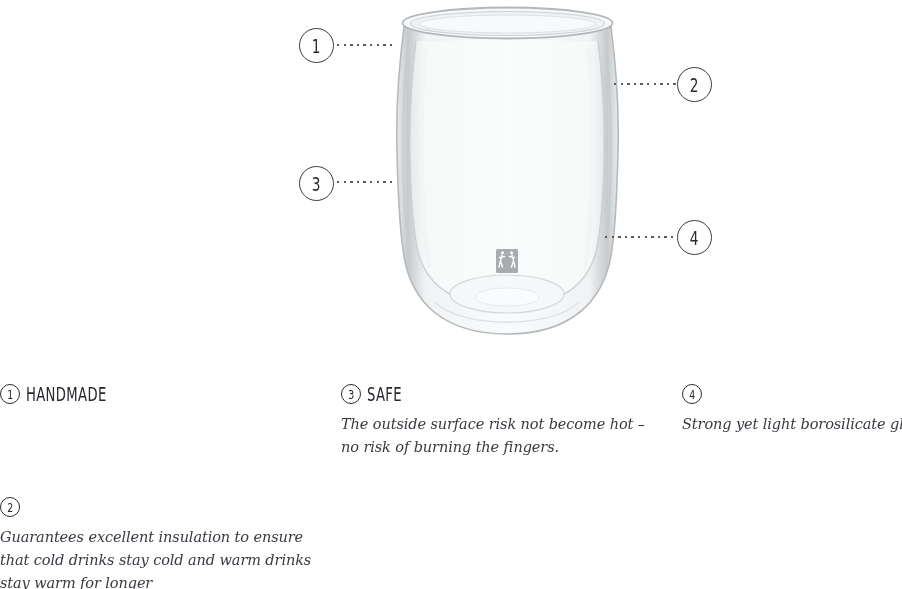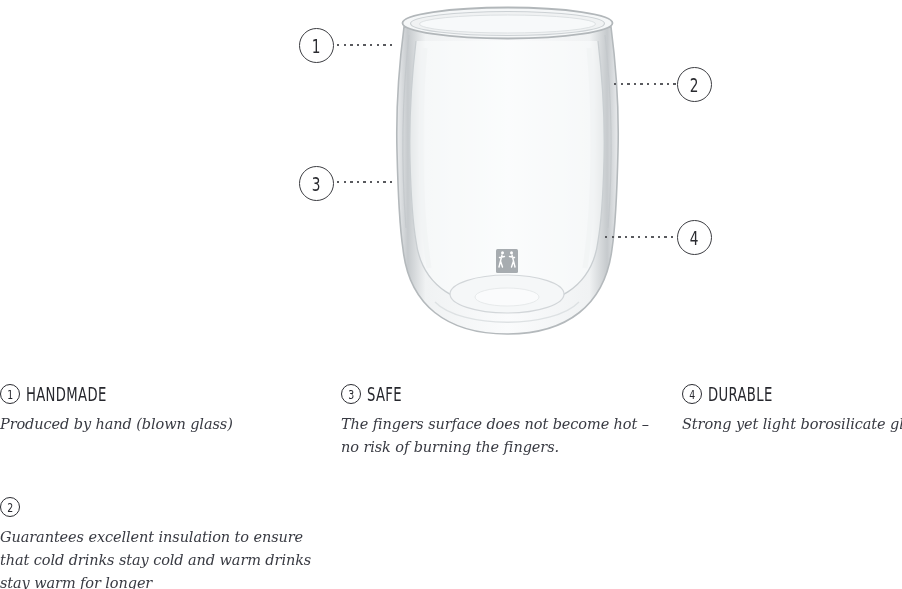--- a/index.html
+++ b/index.html
@@ -211,9 +211,6 @@
         <span class="num-badge">
           <span class="cond-num">4</span>
         </span>
-        <span class="feature-title">
-          <span class="cond-title">DURABLE</span>
-        </span>
       </div>
       <div class="feature-desc">Strong yet light borosilicate glass</div>
     </div>

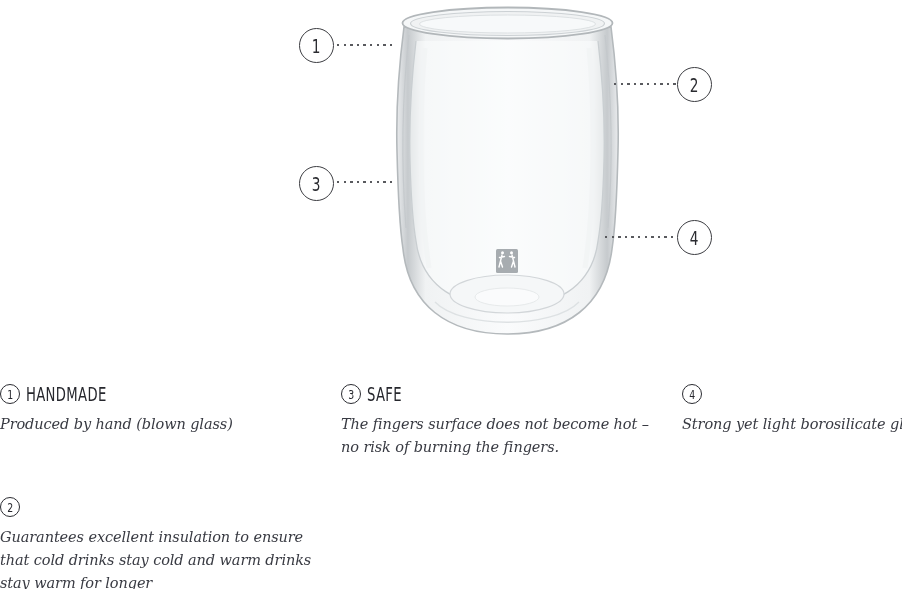--- a/index.html
+++ b/index.html
@@ -191,7 +191,6 @@
           <span class="cond-title">HANDMADE</span>
         </span>
       </div>
-      <div class="feature-desc">Produced by hand (blown glass)</div>
     </div>
 
     <div class="feature pos-f1">

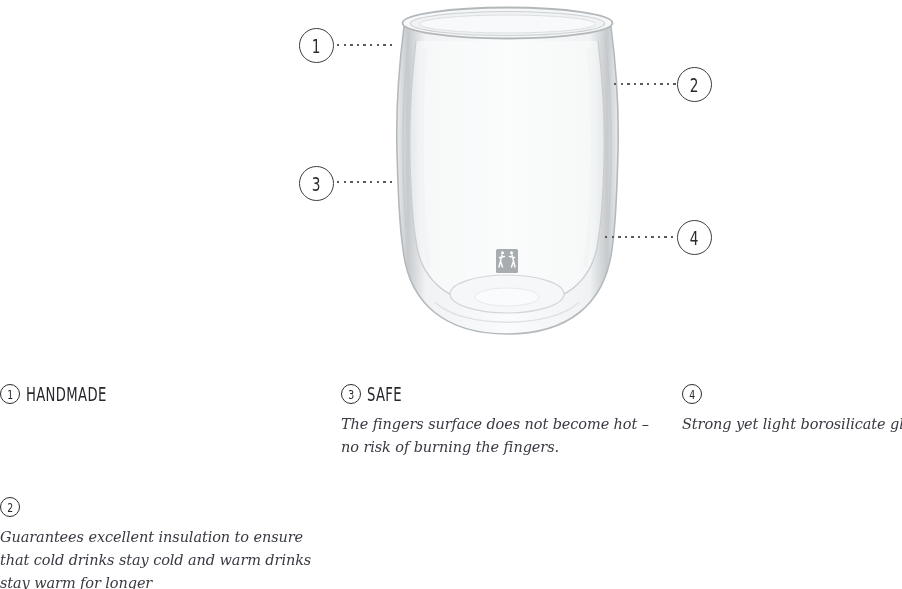--- a/index.html
+++ b/index.html
@@ -202,7 +202,7 @@
           <span class="cond-title">SAFE</span>
         </span>
       </div>
-      <div class="feature-desc">The fingers surface does not become hot –no risk of burning the fingers.</div>
+      <div class="feature-desc">The outside surface risk not become hot –no risk of burning the fingers.</div>
     </div>
 
     <div class="feature pos-f2">

